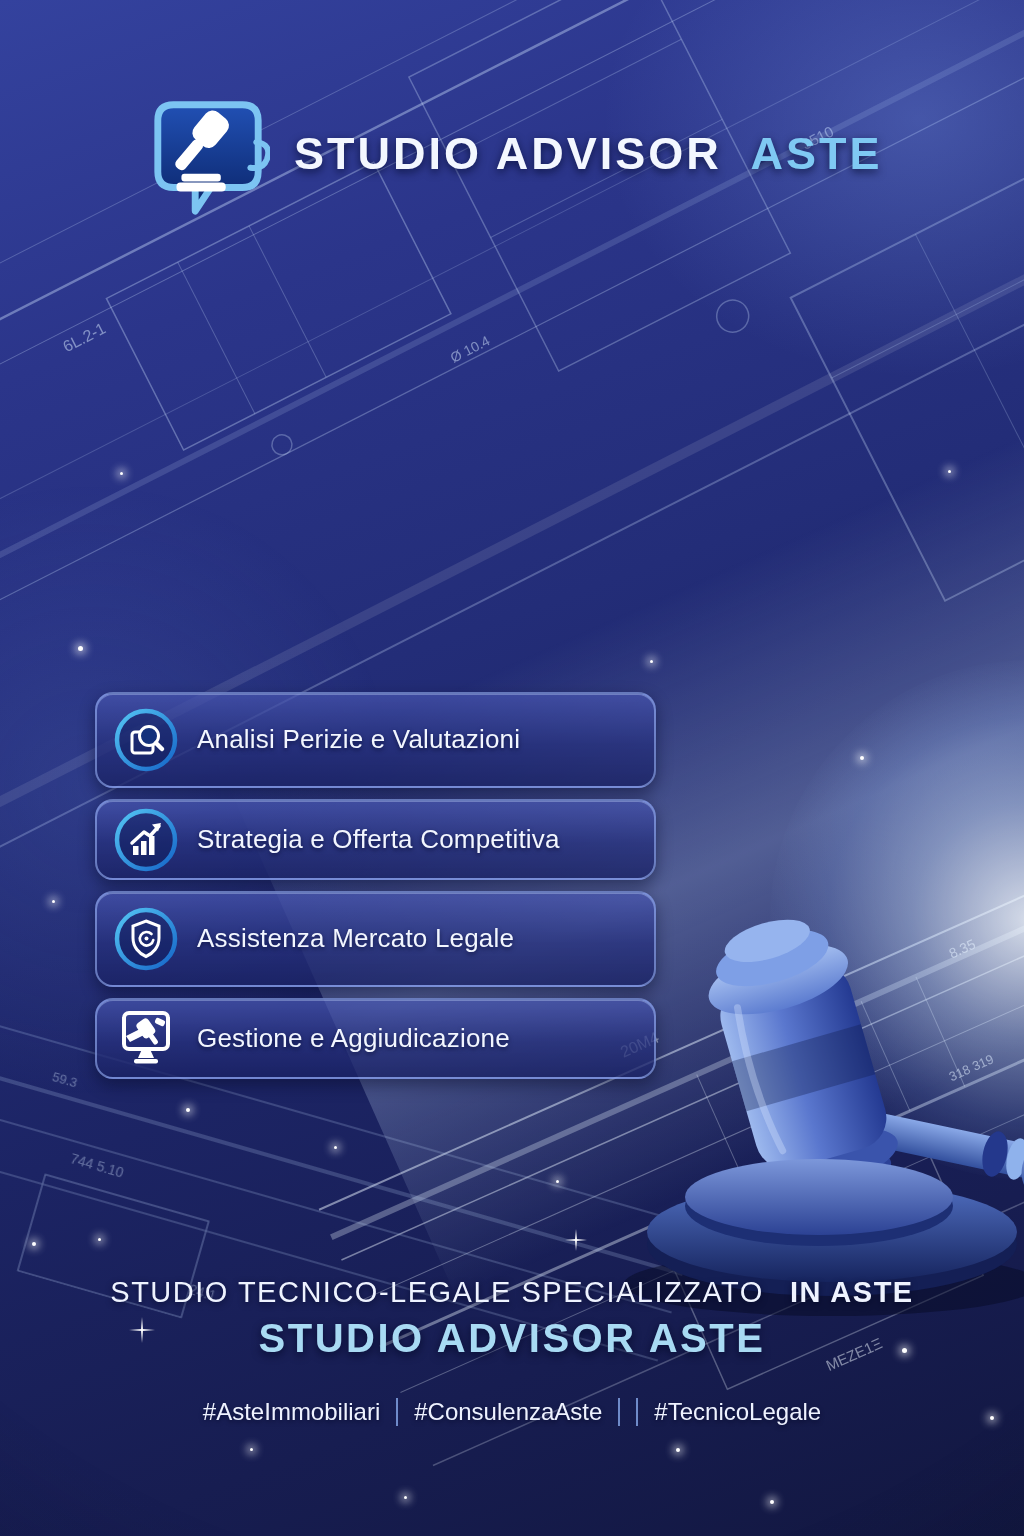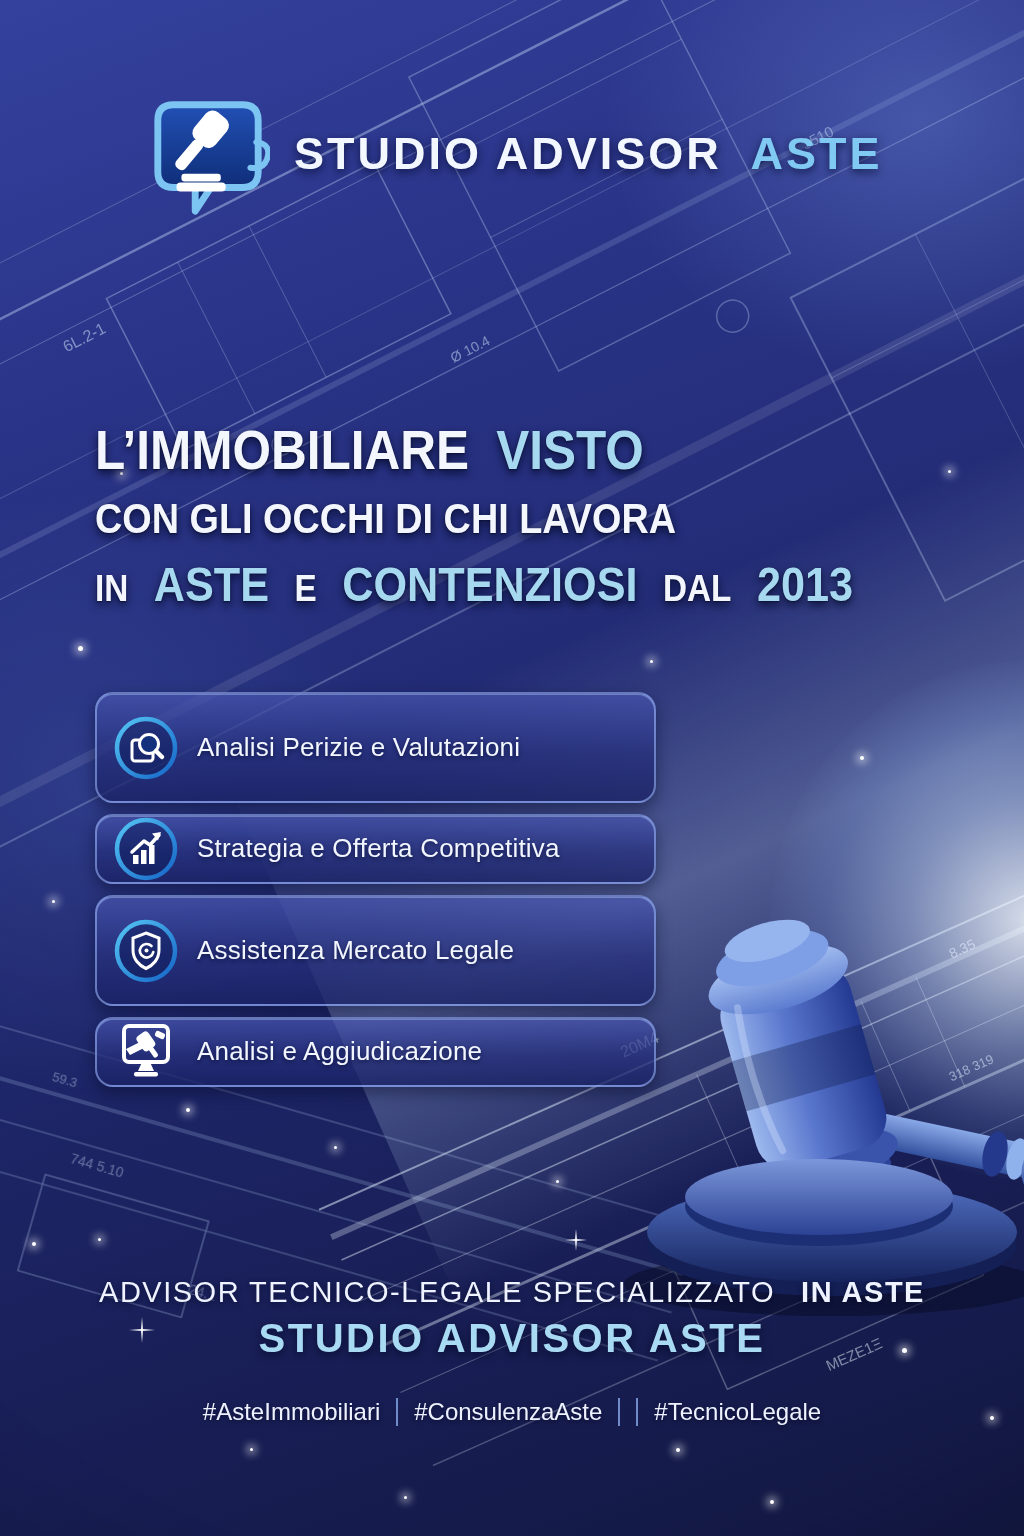--- a/index.html
+++ b/index.html
@@ -239,23 +239,6 @@
     </div>
   </header>
 
-  <section class="headline">
-    <div class="ln h1">
-      <span class="w">L’IMMOBILIARE</span>
-      <span class="a">VISTO</span>
-    </div>
-    <div class="ln h2">
-      <span class="w">CON GLI OCCHI DI CHI LAVORA</span>
-    </div>
-    <div class="ln h3">
-      <span class="w sm">IN</span>
-      <span class="a">ASTE</span>
-      <span class="w sm">E</span>
-      <span class="a">CONTENZIOSI</span>
-      <span class="w sm">DAL</span>
-      <span class="a">2013</span>
-    </div>
-  </section>
 
   <section class="features">
 

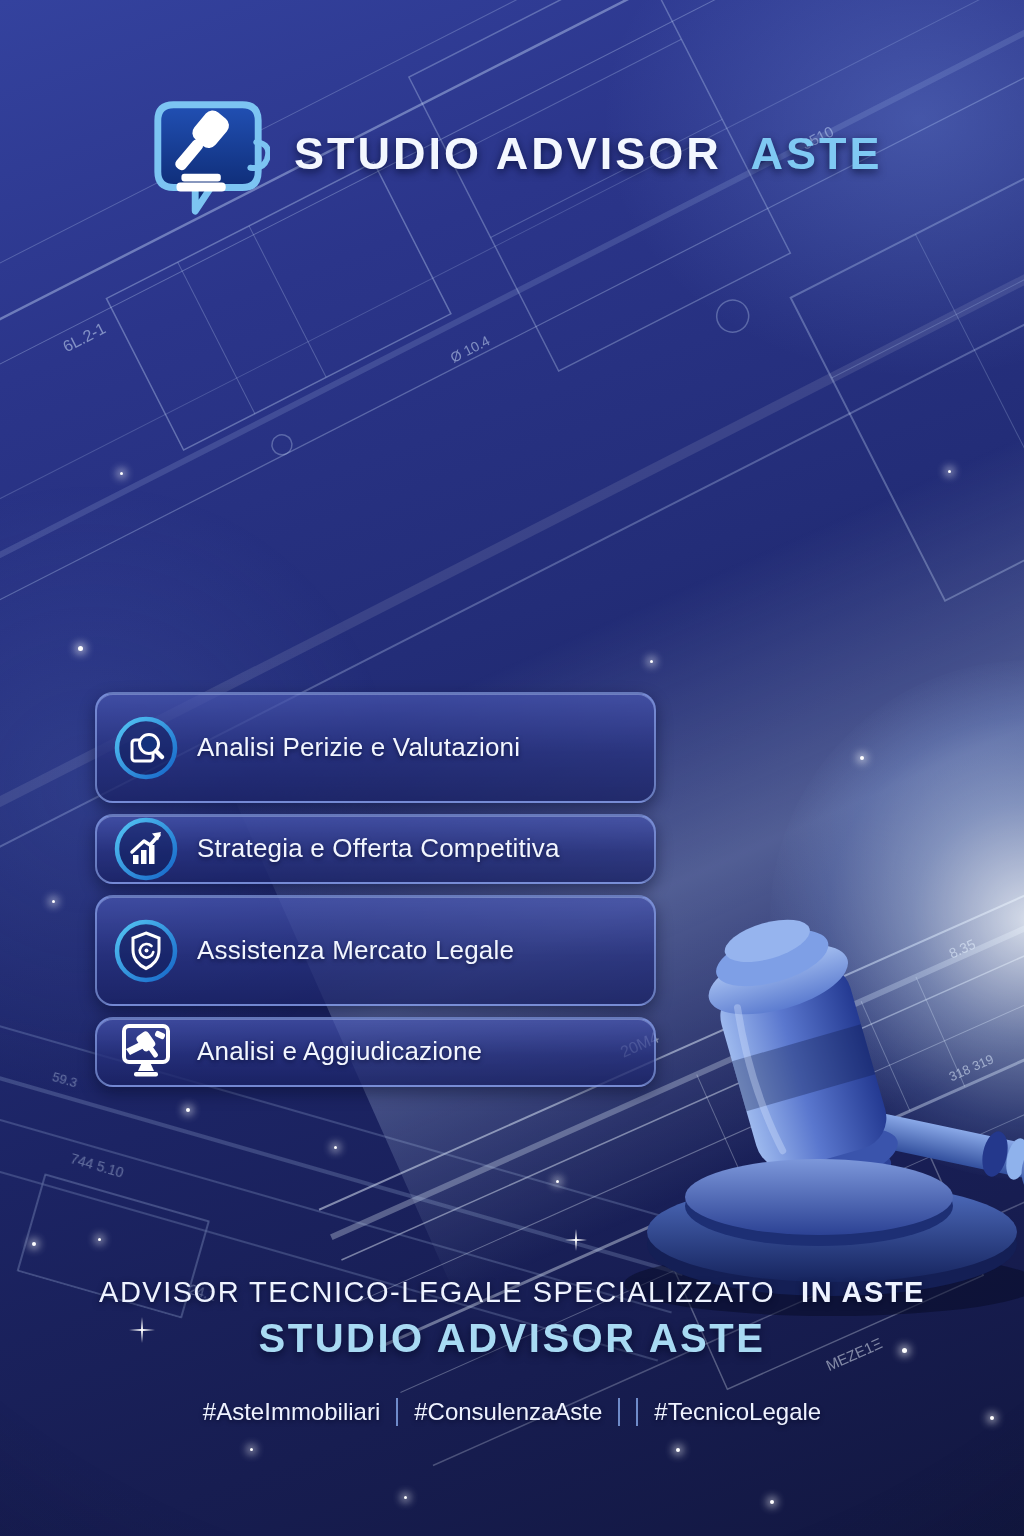--- a/index.html
+++ b/index.html
@@ -50,7 +50,7 @@
     border:2px solid rgba(162,190,255,.55);border-radius:18px;margin-bottom:11px;
     background:linear-gradient(180deg,rgba(72,86,176,.72),rgba(38,48,124,.78) 55%,rgba(26,34,100,.8));
     box-shadow:inset 0 1px 0 rgba(200,220,255,.35),0 6px 16px rgba(4,8,36,.45);}
-  .feature.tall{height:111px;} .feature.short{height:70px;text-align:right;}
+  .feature.tall{height:96px;} .feature.short{height:70px;text-align:right;}
   .ficon{flex:0 0 66px;display:flex;align-items:center;}
   .ftext{font-size:26px;color:#f2f6ff;line-height:1.23;letter-spacing:.2px;
     text-shadow:0 2px 4px rgba(3,7,36,.6);}

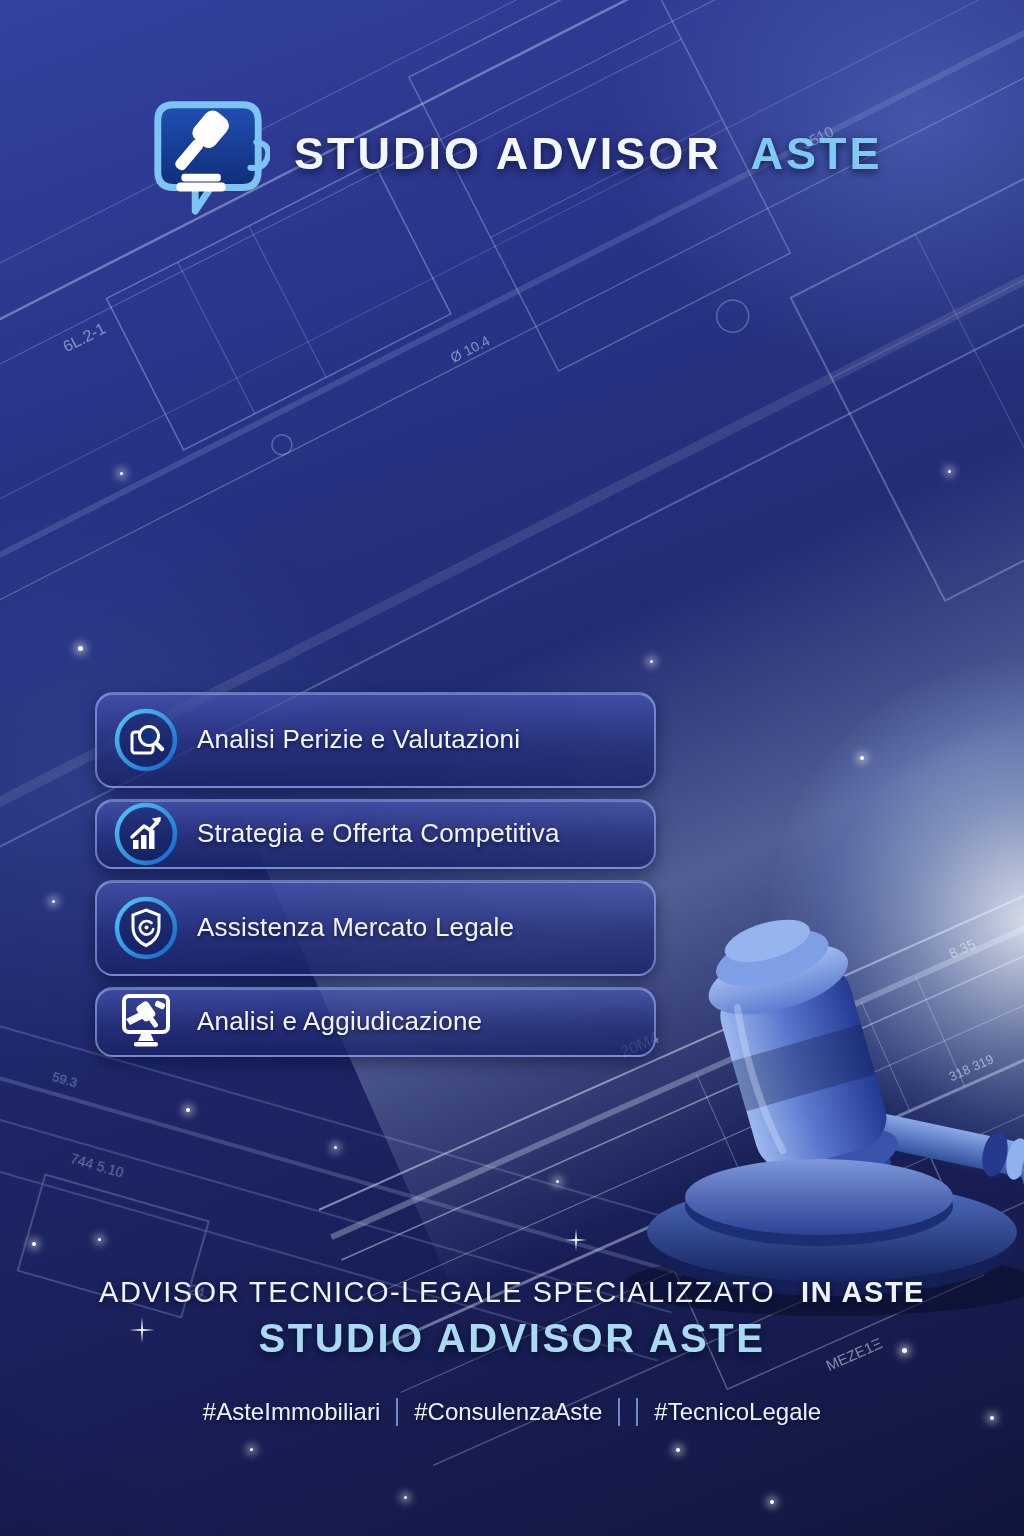--- a/index.html
+++ b/index.html
@@ -50,7 +50,7 @@
     border:2px solid rgba(162,190,255,.55);border-radius:18px;margin-bottom:11px;
     background:linear-gradient(180deg,rgba(72,86,176,.72),rgba(38,48,124,.78) 55%,rgba(26,34,100,.8));
     box-shadow:inset 0 1px 0 rgba(200,220,255,.35),0 6px 16px rgba(4,8,36,.45);}
-  .feature.tall{height:96px;} .feature.short{height:70px;text-align:right;}
+  .feature.tall{height:96px;} .feature.short{height:81px;text-align:right;}
   .ficon{flex:0 0 66px;display:flex;align-items:center;}
   .ftext{font-size:26px;color:#f2f6ff;line-height:1.23;letter-spacing:.2px;
     text-shadow:0 2px 4px rgba(3,7,36,.6);}

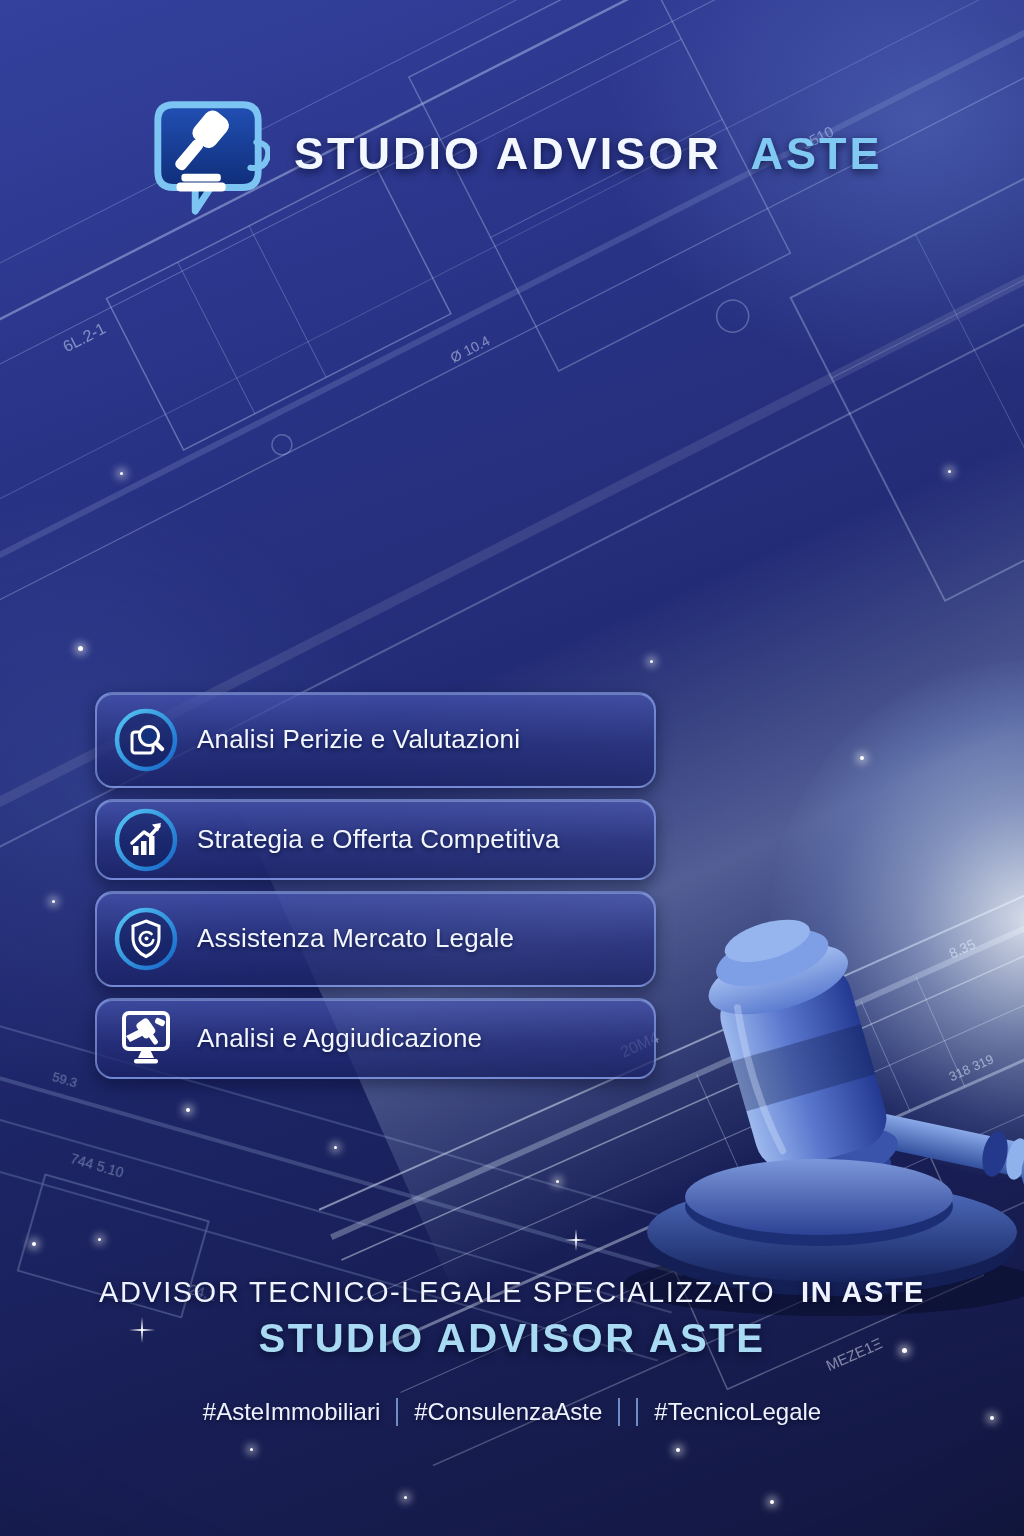--- a/index.html
+++ b/index.html
@@ -322,7 +322,7 @@
         </svg>
       </span>
       <span class="ftext">
-        <span class="fl">Analisi e Aggiudicazione</span>
+        <span class="fl">Gestione e Aggiudicazione</span>
         <span class="fl"></span>
       </span>
     </div>

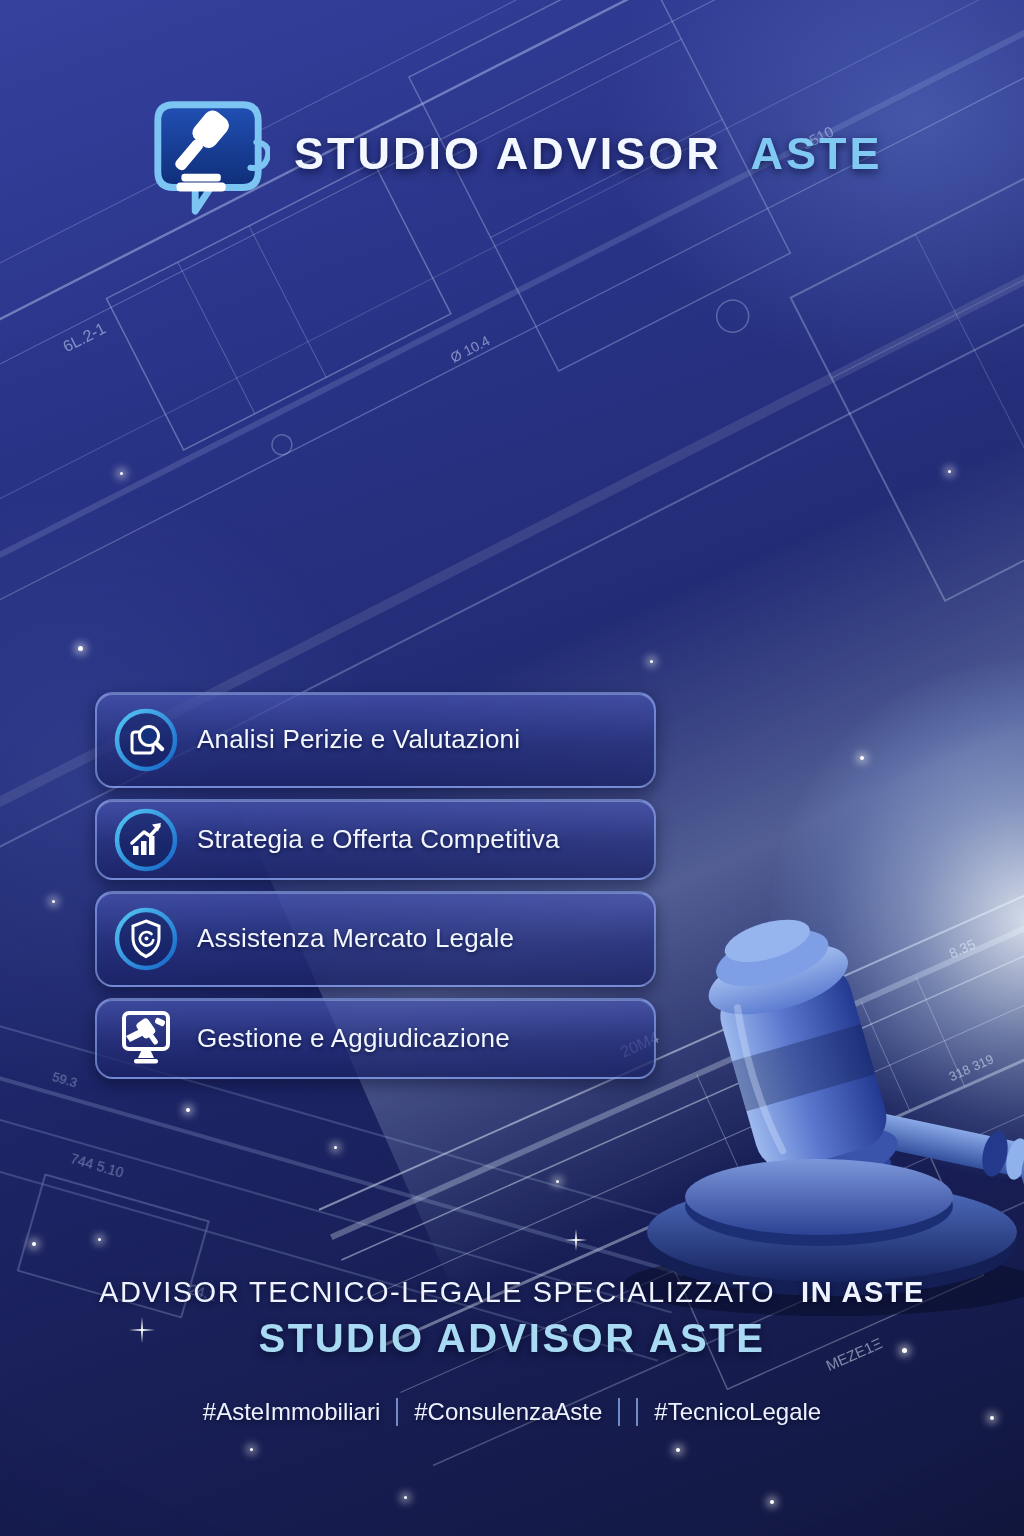--- a/index.html
+++ b/index.html
@@ -331,7 +331,7 @@
 
   <footer class="footer">
     <div class="tagline">
-      <span>ADVISOR TECNICO-LEGALE SPECIALIZZATO</span><span class="b">IN ASTE</span>
+      <span>STUDIO TECNICO-LEGALE SPECIALIZZATO</span><span class="b">IN ASTE</span>
     </div>
     <div class="brandline">STUDIO ADVISOR ASTE</div>
   </footer>

